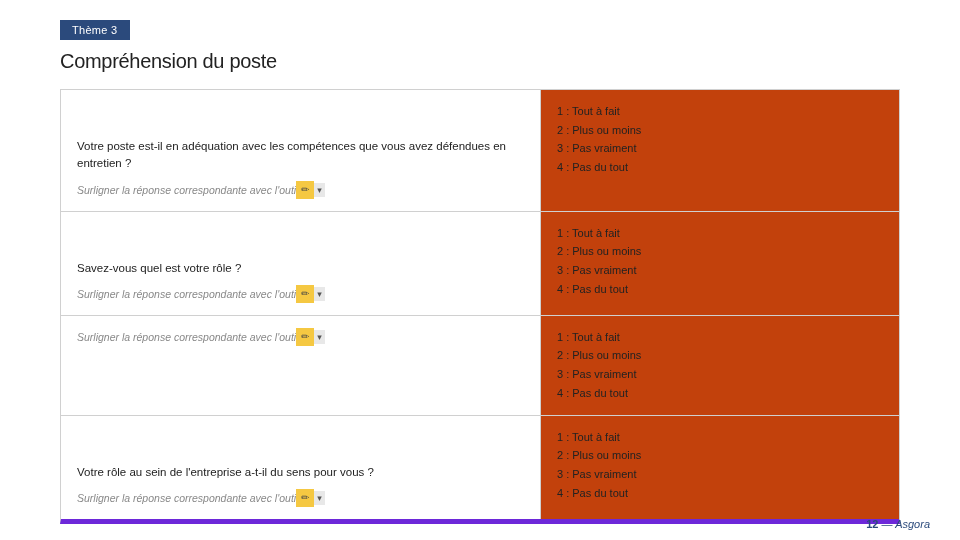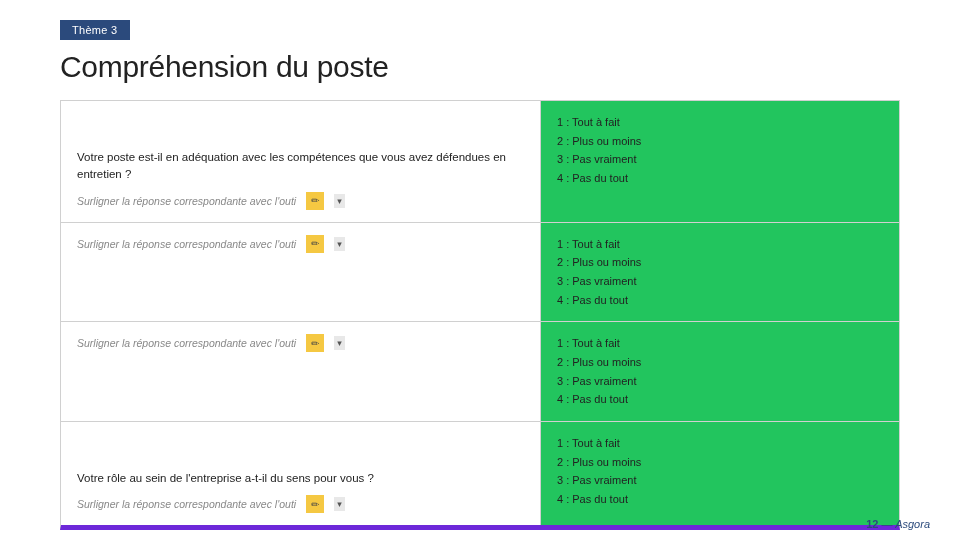--- a/index.html
+++ b/index.html
@@ -32,7 +32,7 @@
     }
 
     .page-title {
-      font-size: 30px;
+      font-size: 20px;
       font-weight: 300;
       color: #222;
       margin-bottom: 16px;

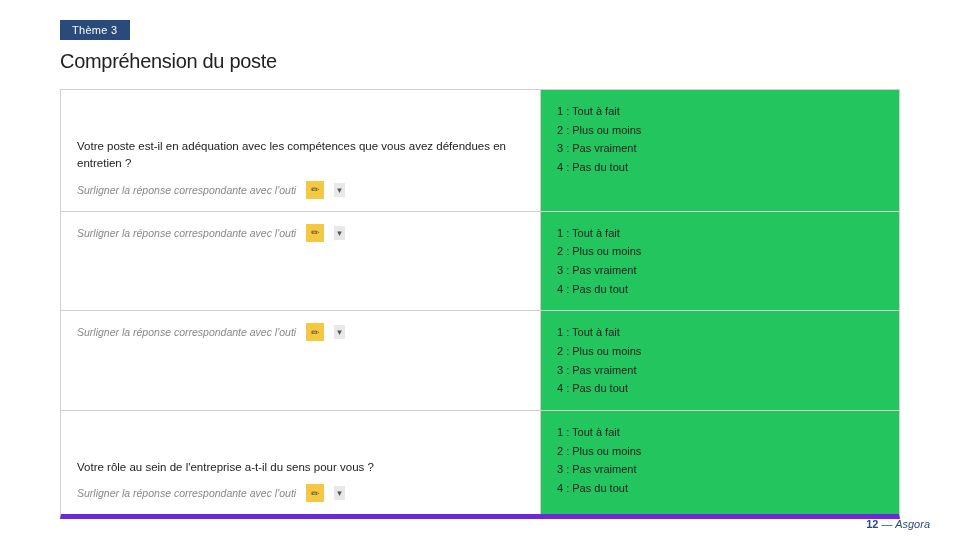--- a/index.html
+++ b/index.html
@@ -103,7 +103,7 @@
     .question-right {
       flex: 1;
       padding: 12px 16px;
-      background: #22c55e;
+      background: #c2410c;
     }
 
     .answer-option {

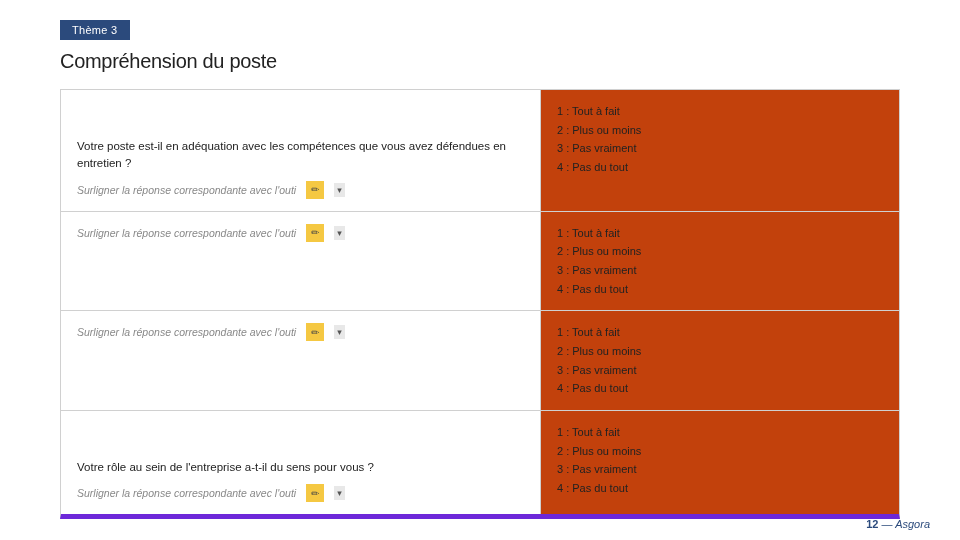--- a/index.html
+++ b/index.html
@@ -71,7 +71,7 @@
     .highlight-area {
       display: flex;
       align-items: center;
-      gap: 10px;
+      gap: 0;
       margin-top: 0;
     }
 

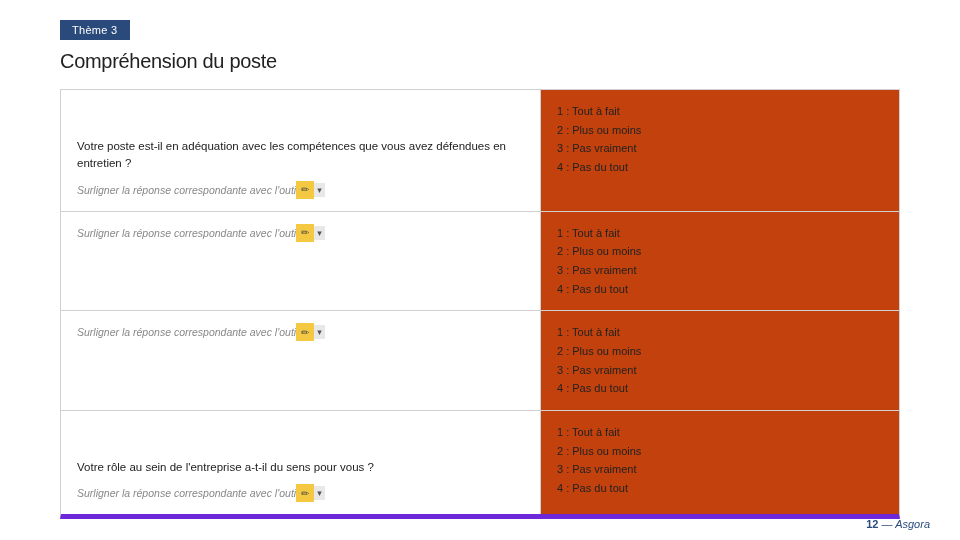--- a/index.html
+++ b/index.html
@@ -155,6 +155,7 @@
       </div>
       <div class="question-row">
         <div class="question-left">
+          <div class="question-text">Savez-vous quel est votre rôle ?</div>
           <div class="highlight-area">
             <span class="highlight-label">Surligner la réponse correspondante avec l'outi</span>
             <span class="pencil-icon">✏</span>

